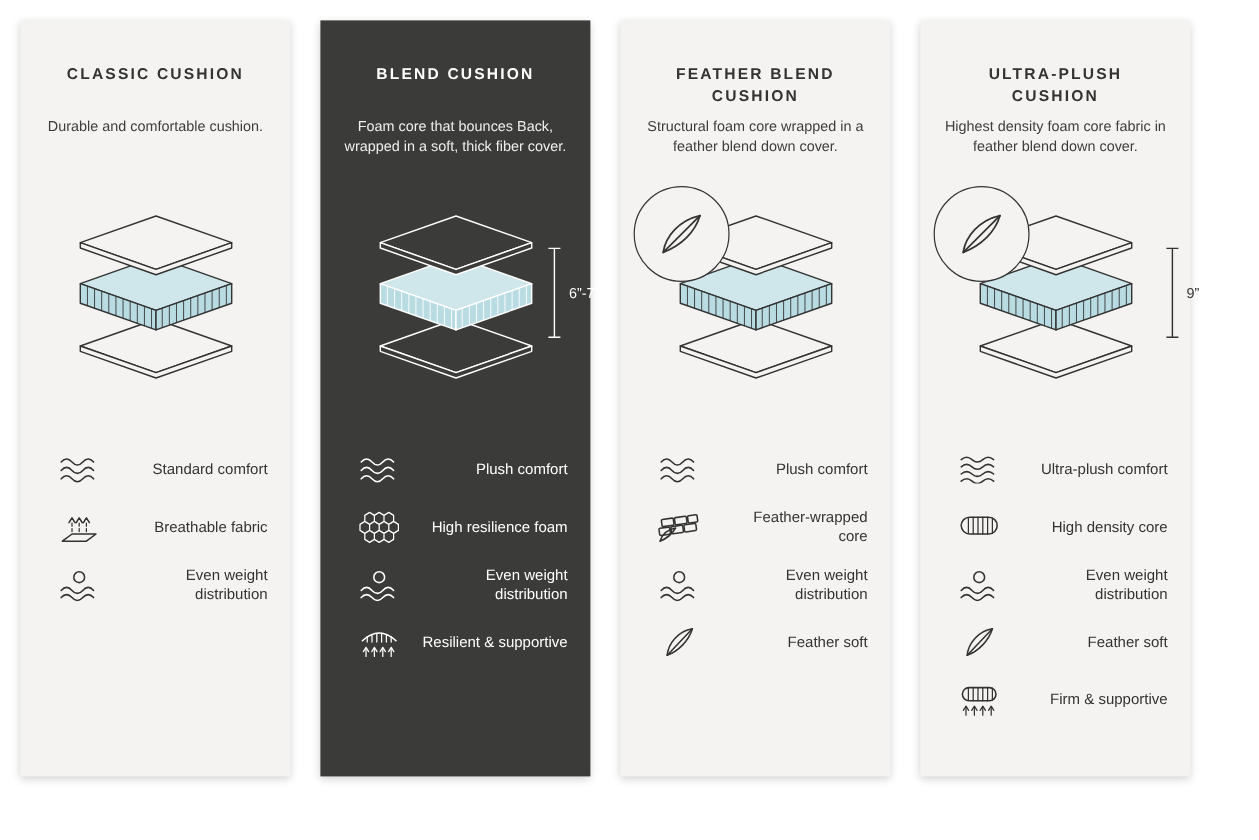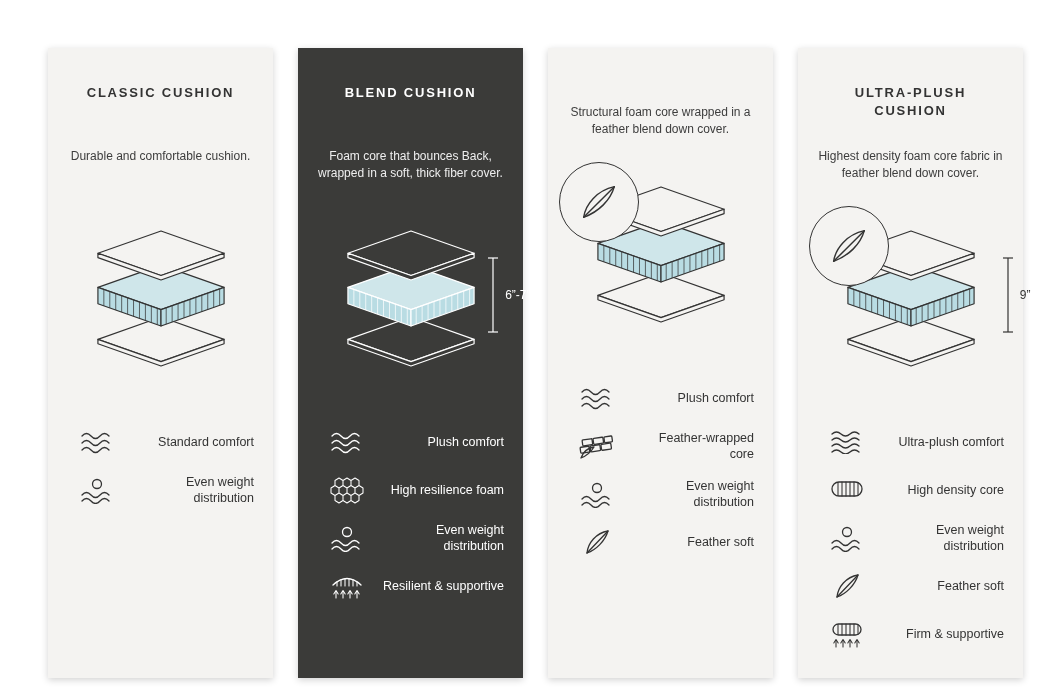--- a/index.html
+++ b/index.html
@@ -13,7 +13,7 @@
   .board {
     width:1049px; height:700px;
     display:flex; gap:25px;
-    padding:48px;
+    padding:17px;
   }
   .card {
     --bg:#f4f3f1; --ink:#333333; --text2:#3d3d3d;

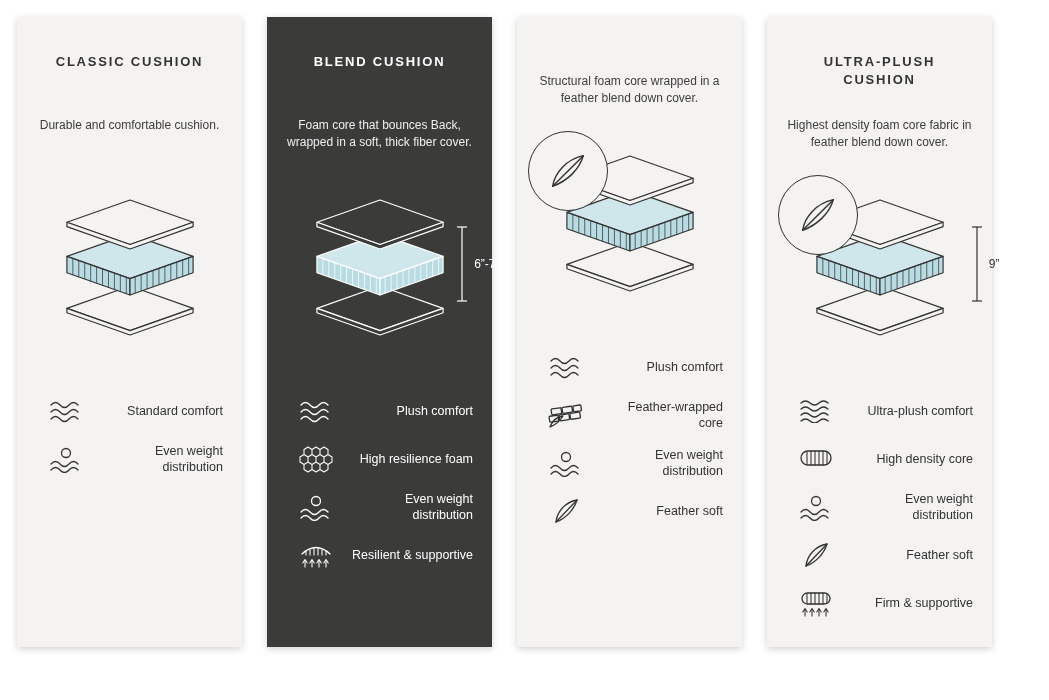--- a/index.html
+++ b/index.html
@@ -179,6 +179,7 @@
   </section>
 
   <section class="card light">
+    <h2 class="title">FEATHER BLEND CUSHION</h2>
     <p class="desc">Structural foam core wrapped in a feather blend down cover.</p>
     <div class="illus">
       <svg class="layers" width="156" height="141" viewBox="0 0 210 190">

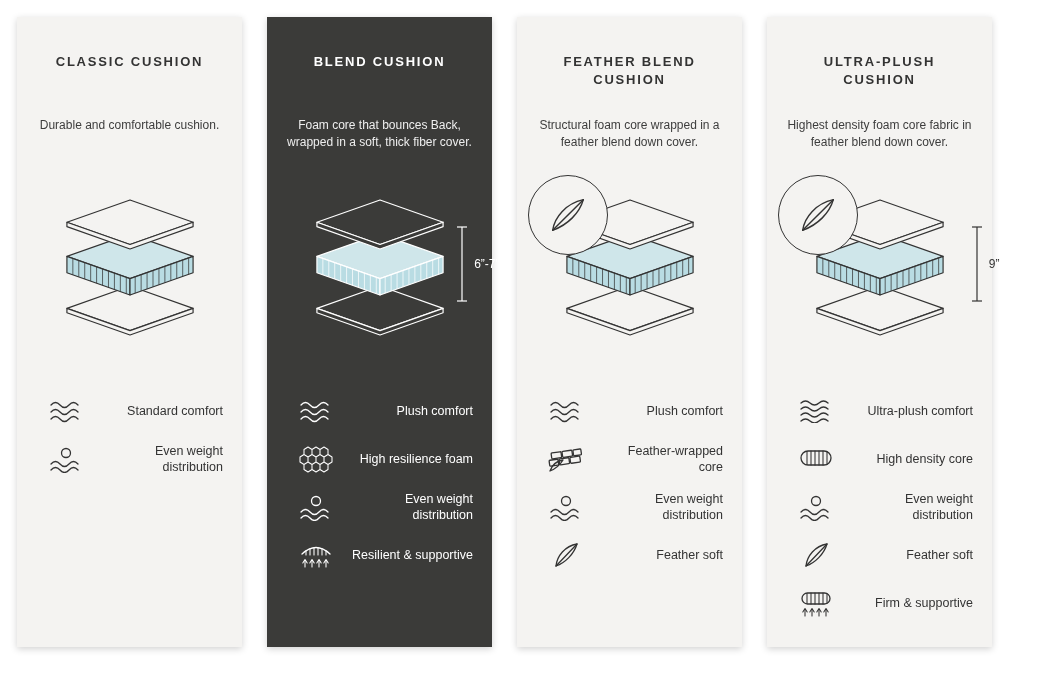--- a/index.html
+++ b/index.html
@@ -31,7 +31,7 @@
   }
   .desc {
     font-size:12px; line-height:1.45; text-align:center;
-    color:var(--text2); height:66px; margin-top:20px;
+    color:var(--text2); height:66px; margin-top:0;
     padding:0 2px;
   }
   .illus {

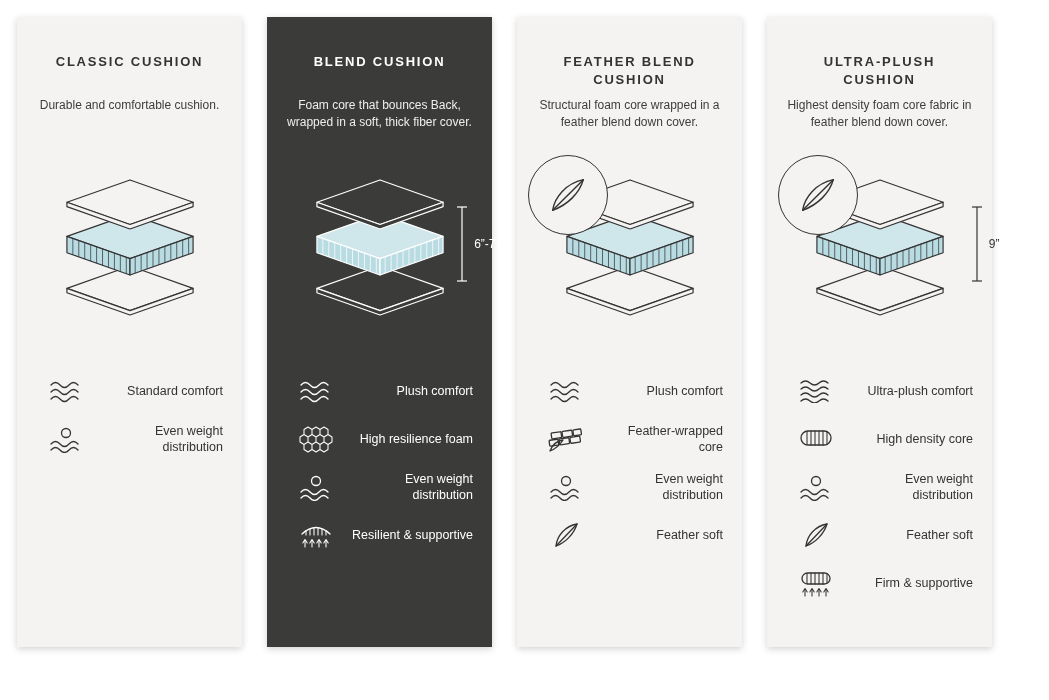--- a/index.html
+++ b/index.html
@@ -98,6 +98,16 @@
             </svg>
         </span>
         <span class="flabel">Standard comfort</span>
+      </li>
+      <li class="feature">
+        <span class="ficon">
+          <svg width="36" height="28" viewBox="0 0 36 28">
+            <path d="M4,26 l8,-6 h20 l-8,6 Z"></path>
+            <path class="dash thin" d="M12,18 V9 M18,18 V9 M24,18 V9"></path>
+            <path d="M9.5,10.5 L12,6.5 L14.5,10.5 M15.5,10.5 L18,6.5 L20.5,10.5 M21.5,10.5 L24,6.5 L26.5,10.5"></path>
+          </svg>
+        </span>
+        <span class="flabel">Breathable fabric</span>
       </li>
       <li class="feature">
         <span class="ficon">

